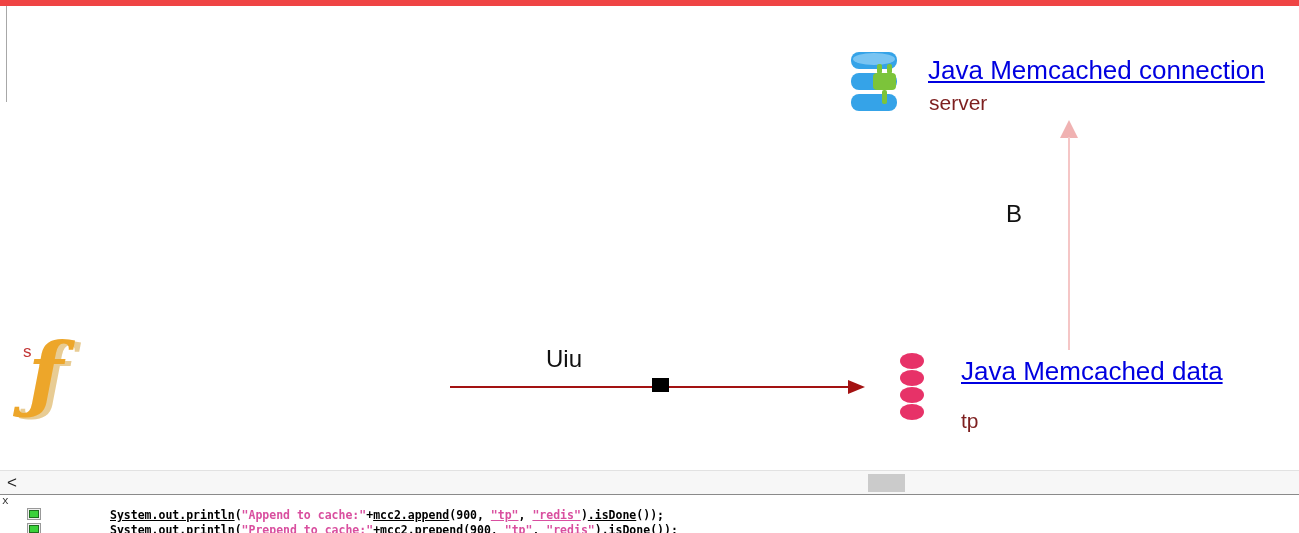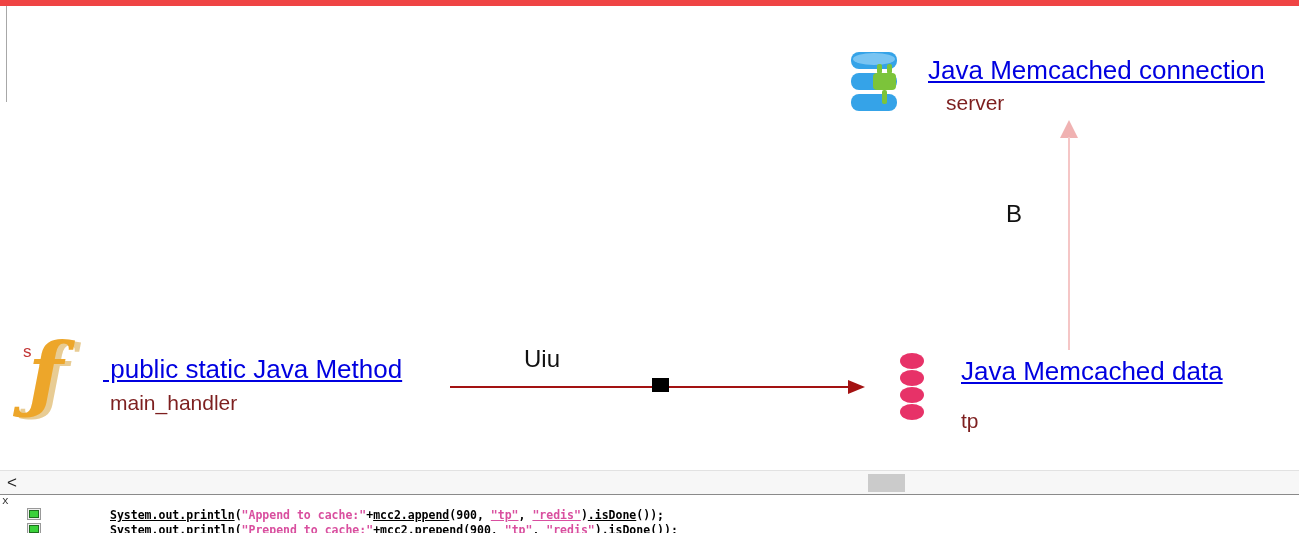--- a/index.html
+++ b/index.html
@@ -14,7 +14,7 @@
   .node-title { color:var(--link_blue); text-decoration:underline; font-size:26px; line-height:1.1; white-space:pre; cursor:pointer; }
   .node-sub   { color:var(--maroon); font-size:21px; line-height:1.1; }
   .conn-title { left:928px; top:50px; }
-  .conn-sub   { left:929px; top:85px;margin-left:17px; }
+  .conn-sub   { left:929px; top:85px; }
   .method-title { left:103px; top:349px; }
   .method-sub   { left:110px; top:385px; }
   .data-title { left:961px; top:351px; }

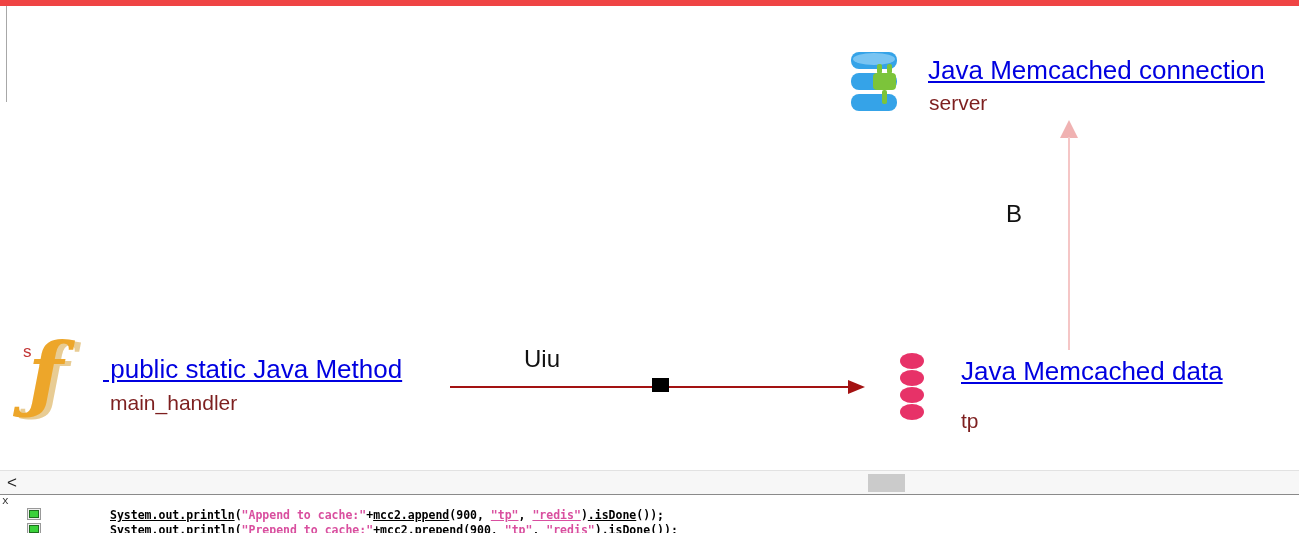--- a/index.html
+++ b/index.html
@@ -98,7 +98,6 @@
 
   <div class="abs f-icon">ƒ</div>
   <div class="abs s-badge">s</div>
-  <div class="abs node-title method-title"> public static Java Method</div>
   <div class="abs node-sub method-sub">main_handler</div>
 
   <div class="abs edge-label label-uiu">Uiu</div>

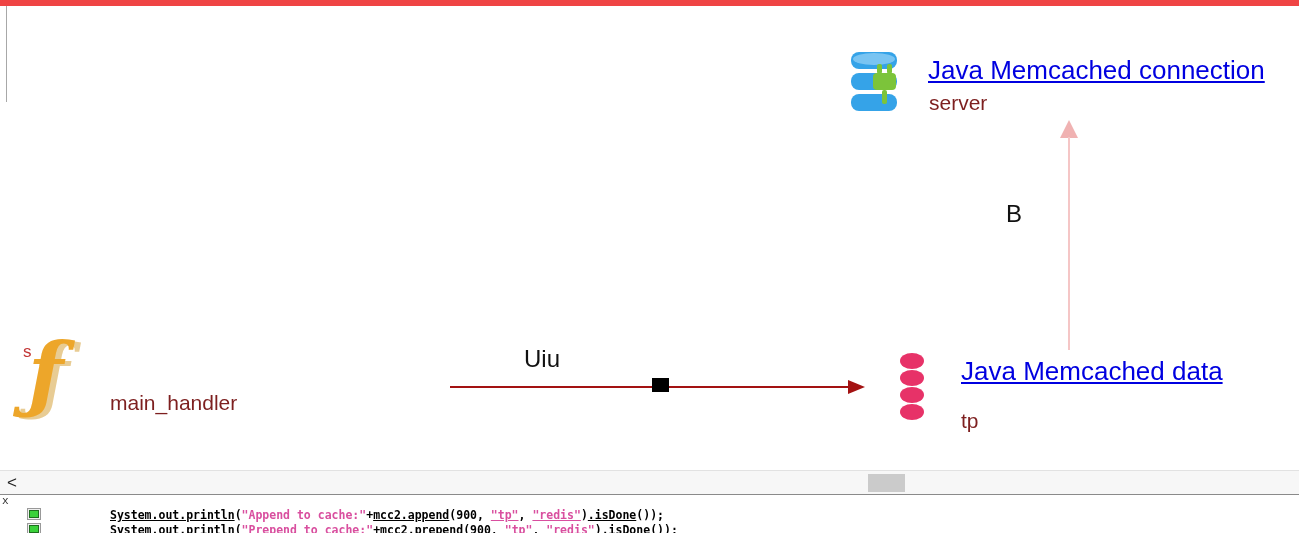--- a/index.html
+++ b/index.html
@@ -36,7 +36,7 @@
   
   .edge-label { color:#111; font-size:24px; line-height:1; }
   .label-b   { left:1006px; top:196px; }
-  .label-uiu { left:524px; top:341px; }
+  .label-uiu { left:546px; top:341px; }
   .v-line { left:1068px; top:131px; width:2px; height:213px; background:var(--arrow_pink); }
   .v-head { left:1060px; top:114px; width:0; height:0;
             border-left:9px solid transparent; border-right:9px solid transparent;

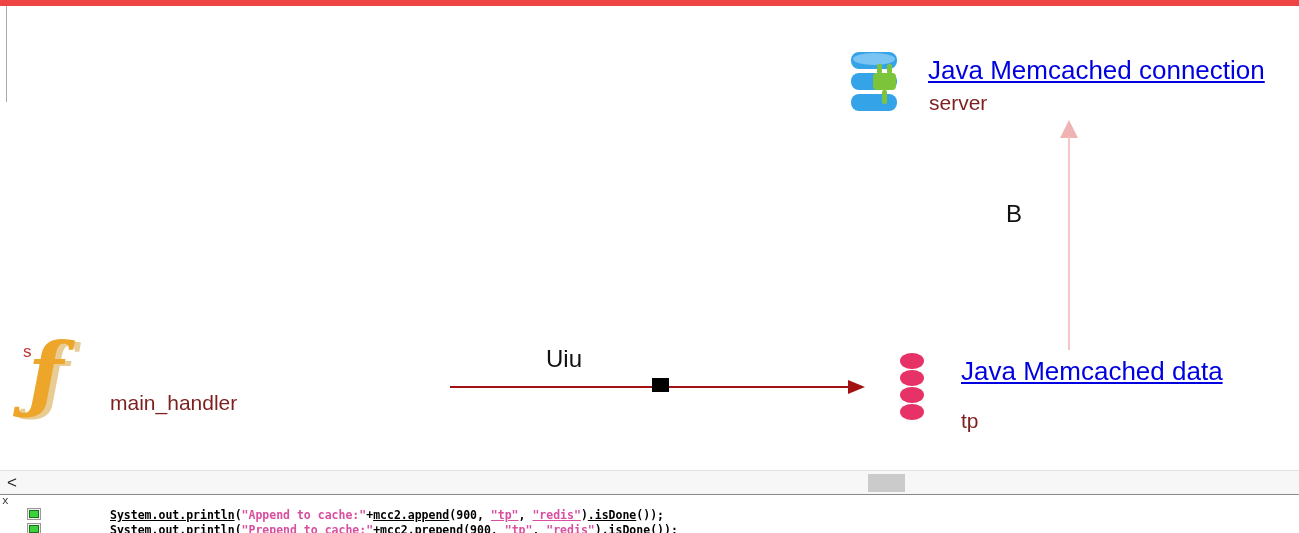--- a/index.html
+++ b/index.html
@@ -98,7 +98,6 @@
 
   <div class="abs f-icon">ƒ</div>
   <div class="abs s-badge">s</div>
-  <div class="abs node-sub method-sub">main_handler</div>
 
   <div class="abs edge-label label-uiu">Uiu</div>
   <div class="abs h-line"></div>

